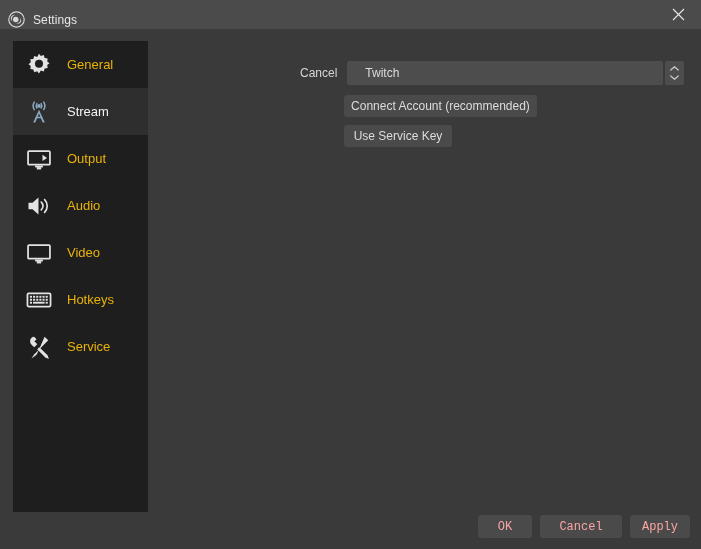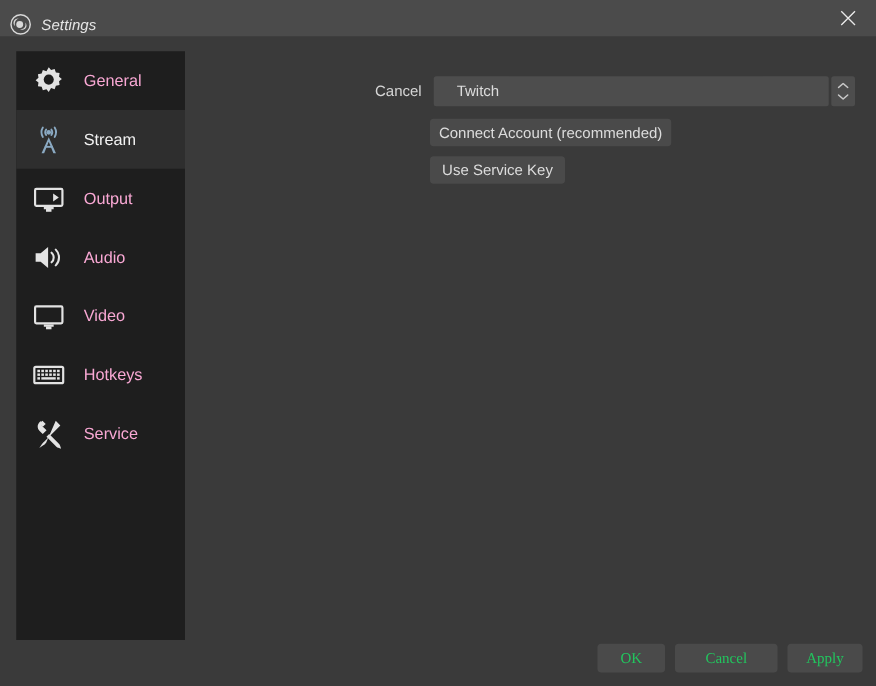--- a/index.html
+++ b/index.html
@@ -36,7 +36,6 @@
     display: flex;
     align-items: center;
     gap: 8px;
-    font-style: italic;
   }
   .app-logo {
     width: 17px;

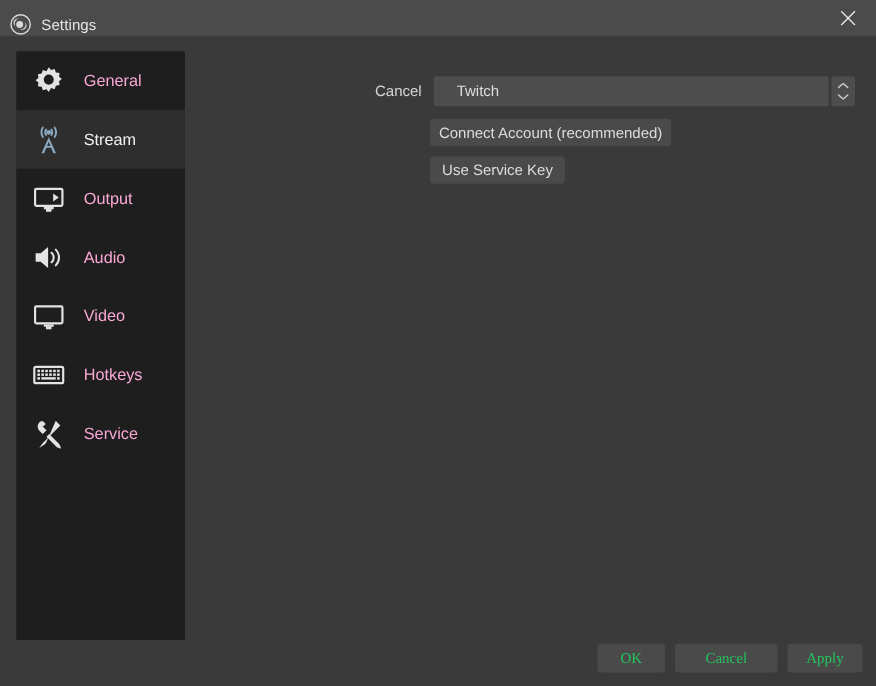--- a/index.html
+++ b/index.html
@@ -93,7 +93,7 @@
   .nav-label {
     margin-left: 12px;
     font-size: 13px;
-    color: #f9a8d4;
+    color: #eab308;
     white-space: nowrap;
   }
   .nav-item.selected .nav-label { color: #f2f2f2; }

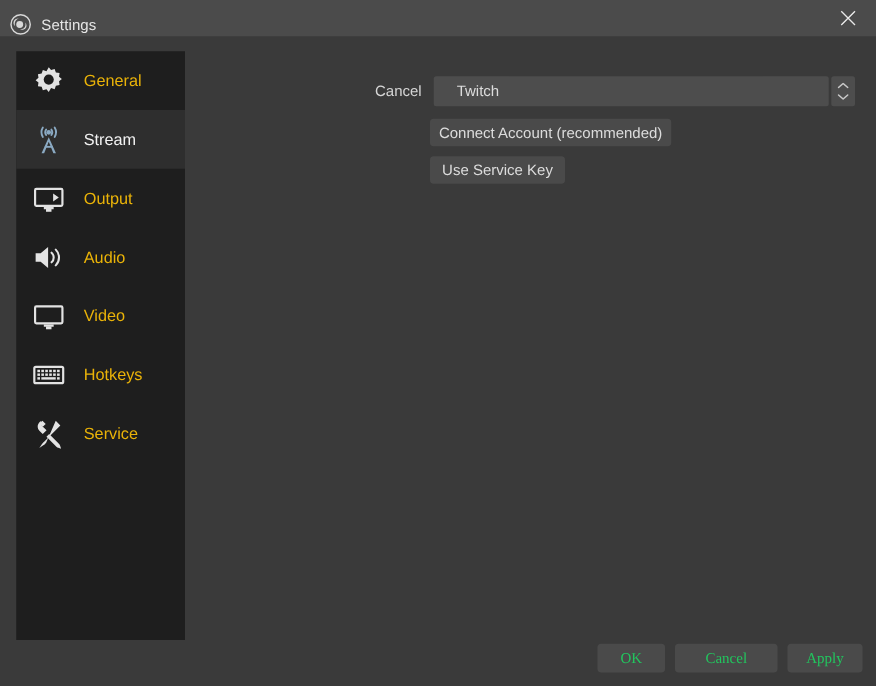--- a/index.html
+++ b/index.html
@@ -192,8 +192,8 @@
     background: #4a4a4a;
     border: none;
     border-radius: 3px;
-    color: #22c55e;
-    font-family: Liberation Serif, serif;
+    color: #fca5a5;
+    font-family: Liberation Mono, monospace;
     font-size: 12px;
     display: flex;
     align-items: center;

